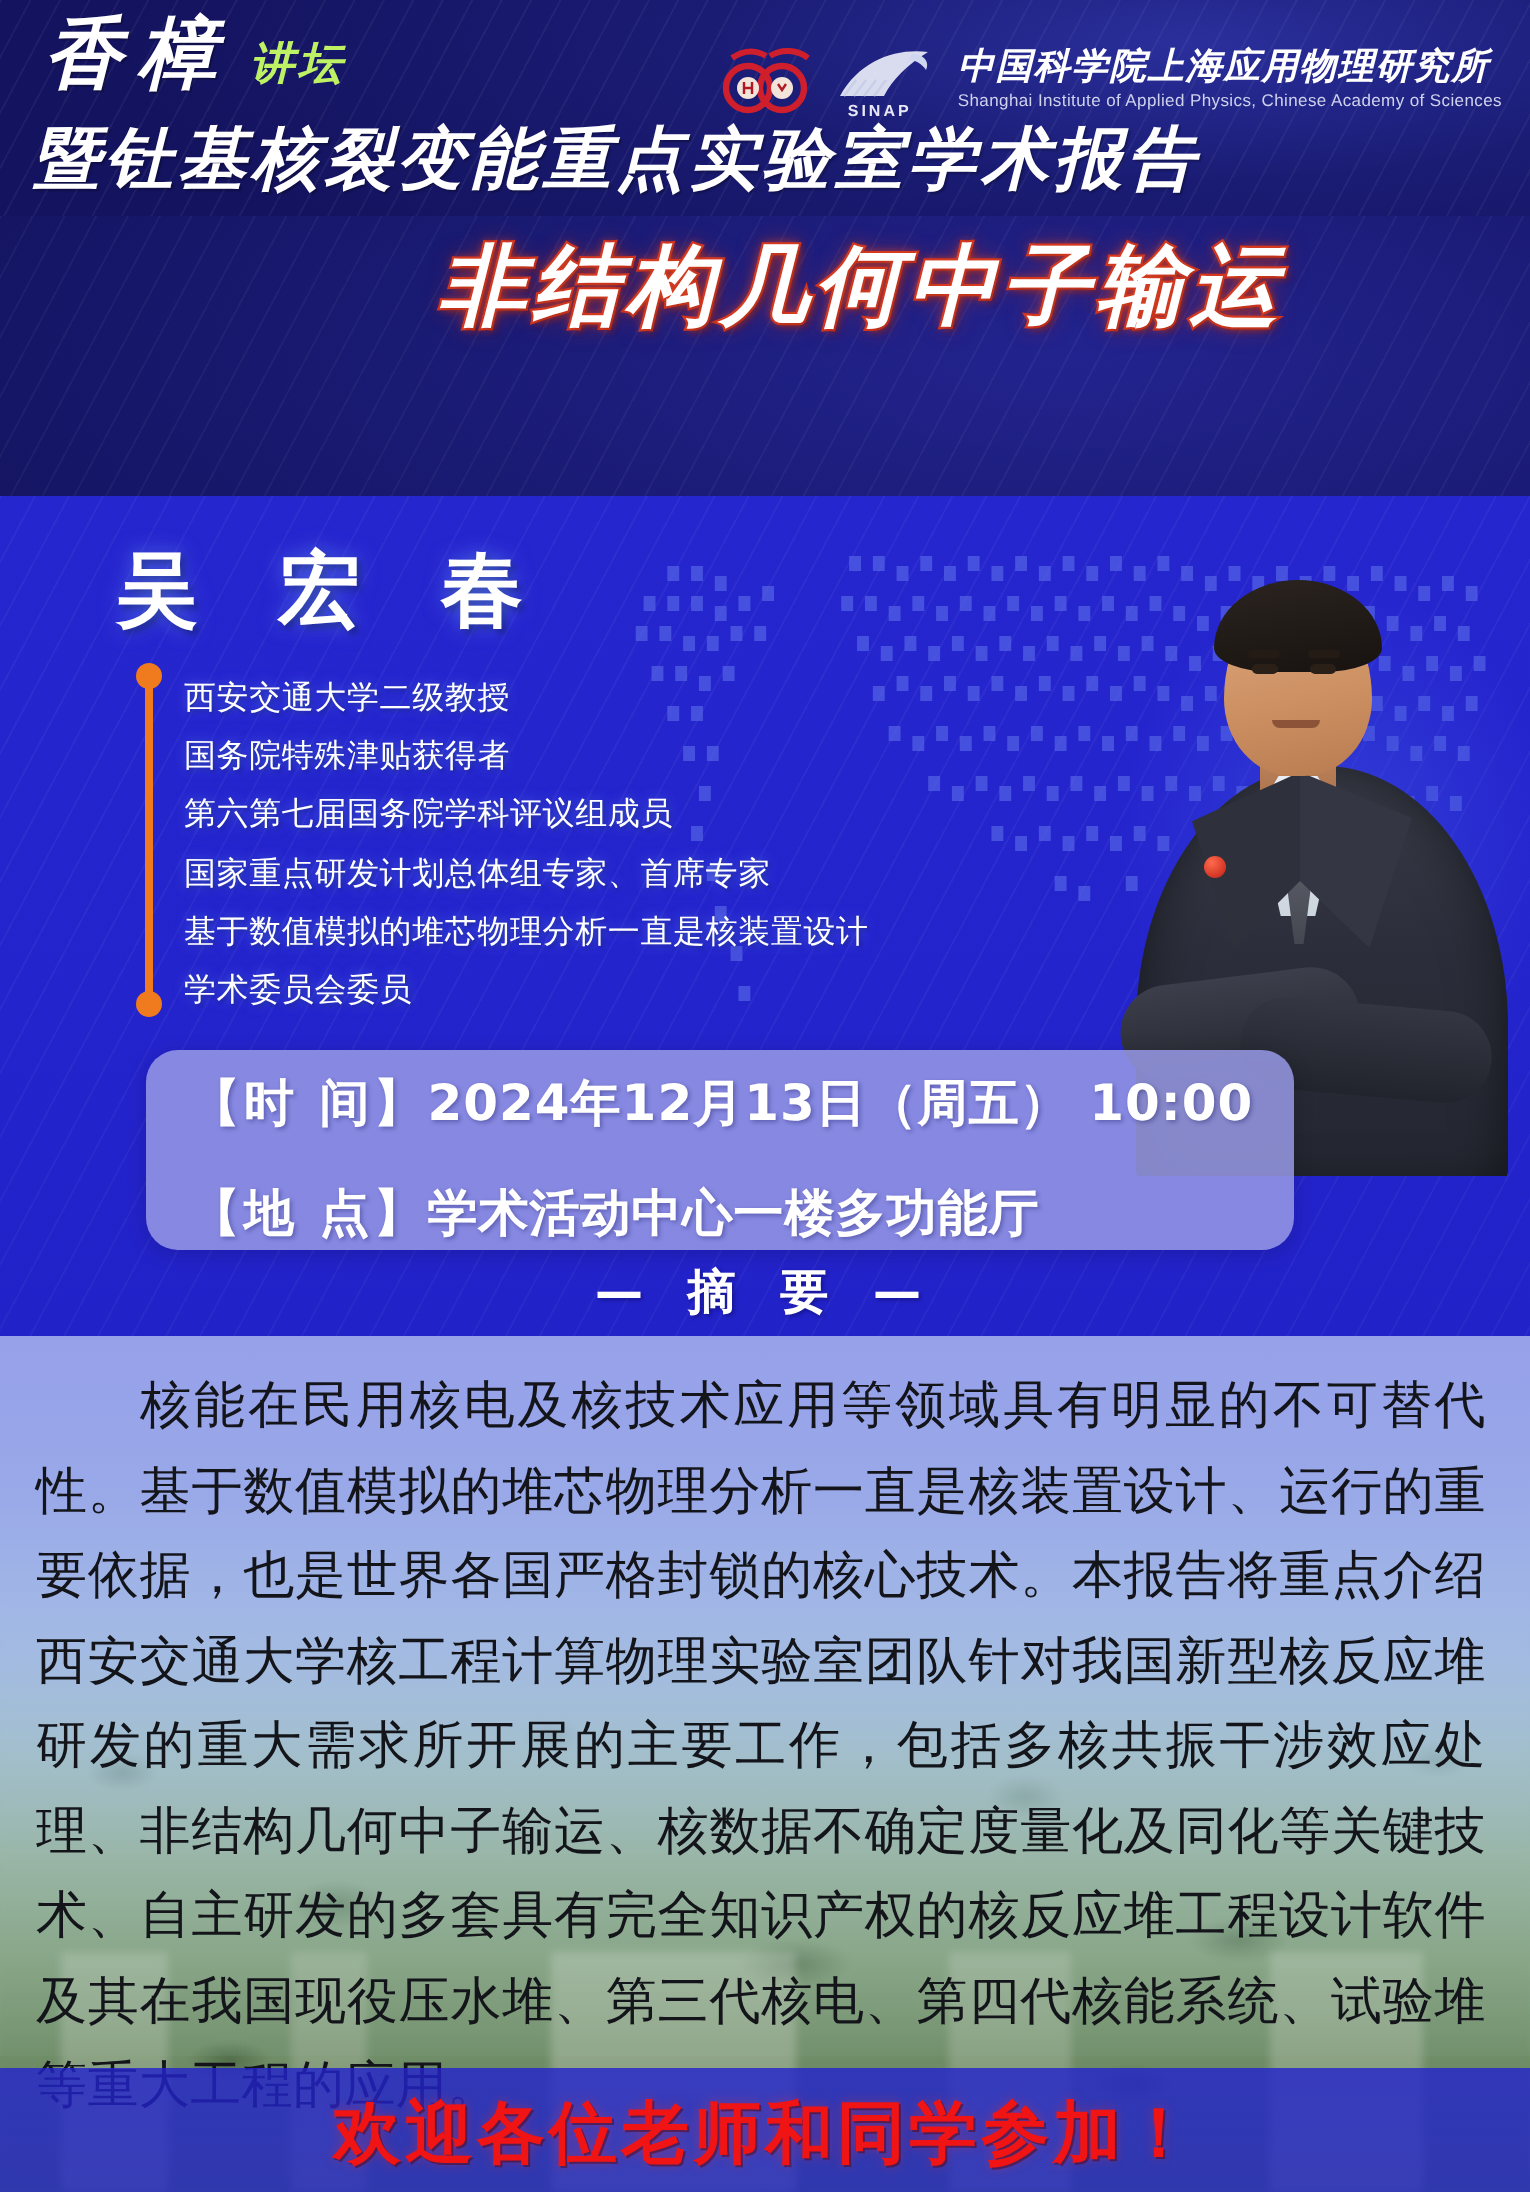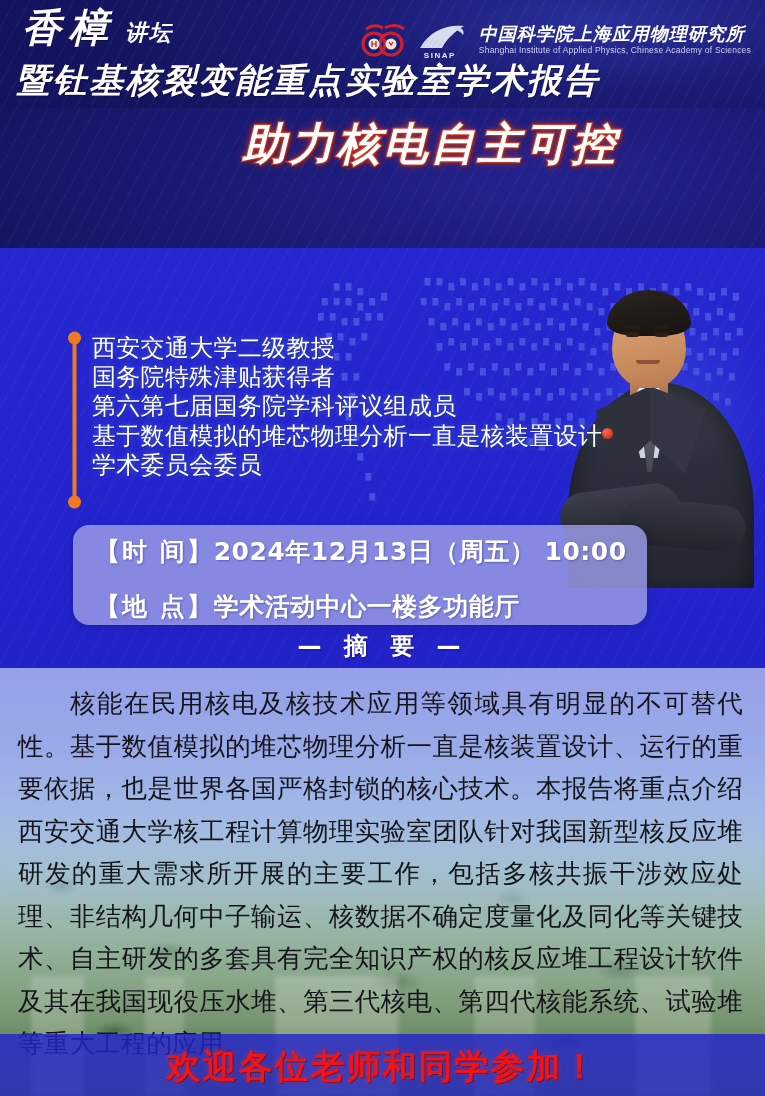--- a/index.html
+++ b/index.html
@@ -113,7 +113,7 @@
   }
   .hdr-jt {
     font-family: "DejaVu Serif", serif;
-    font-size: 22px; font-weight: bold; color: #ffffff;
+    font-size: 22px; font-weight: bold; color: #bef264;
     letter-spacing: 2px; font-style: italic;
     line-height: 1; padding-bottom: 4px;
   }

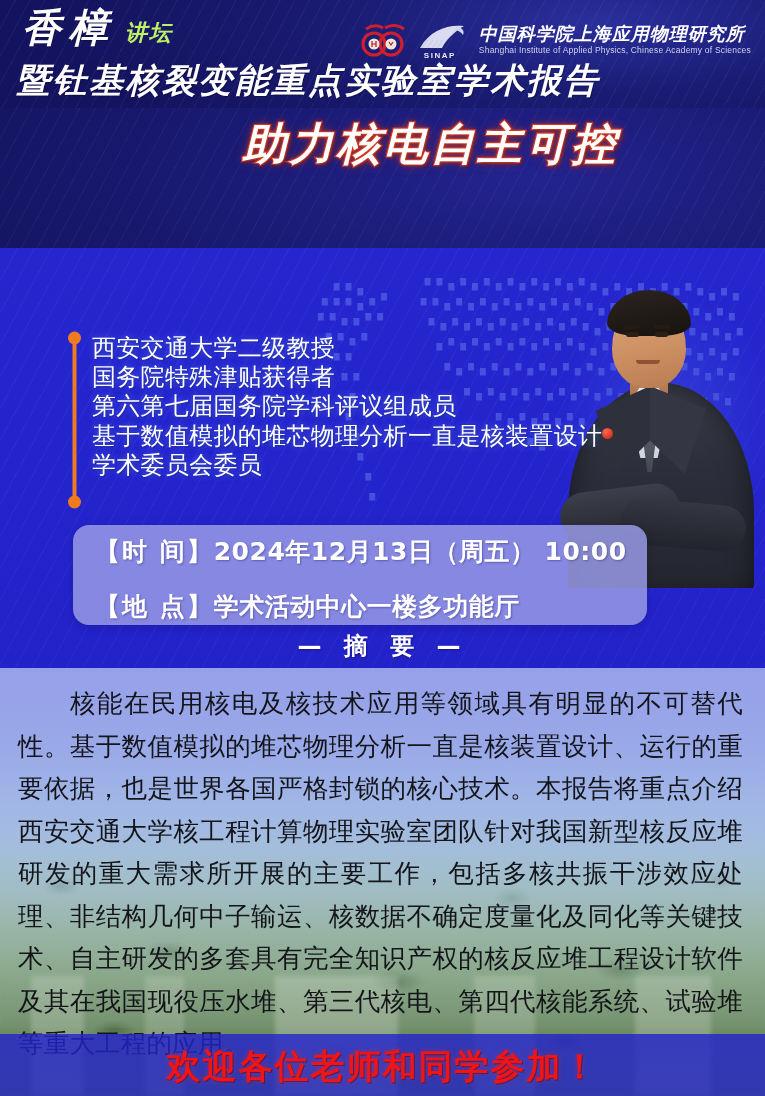--- a/index.html
+++ b/index.html
@@ -620,7 +620,7 @@
   </div>
 
   <div class="title-wrap">
-    <div class="title-line l2">助力核电自主可控</div>
+    <div class="title-line l2">非结构几何中子输运</div>
   </div>
 
   <div class="portrait">

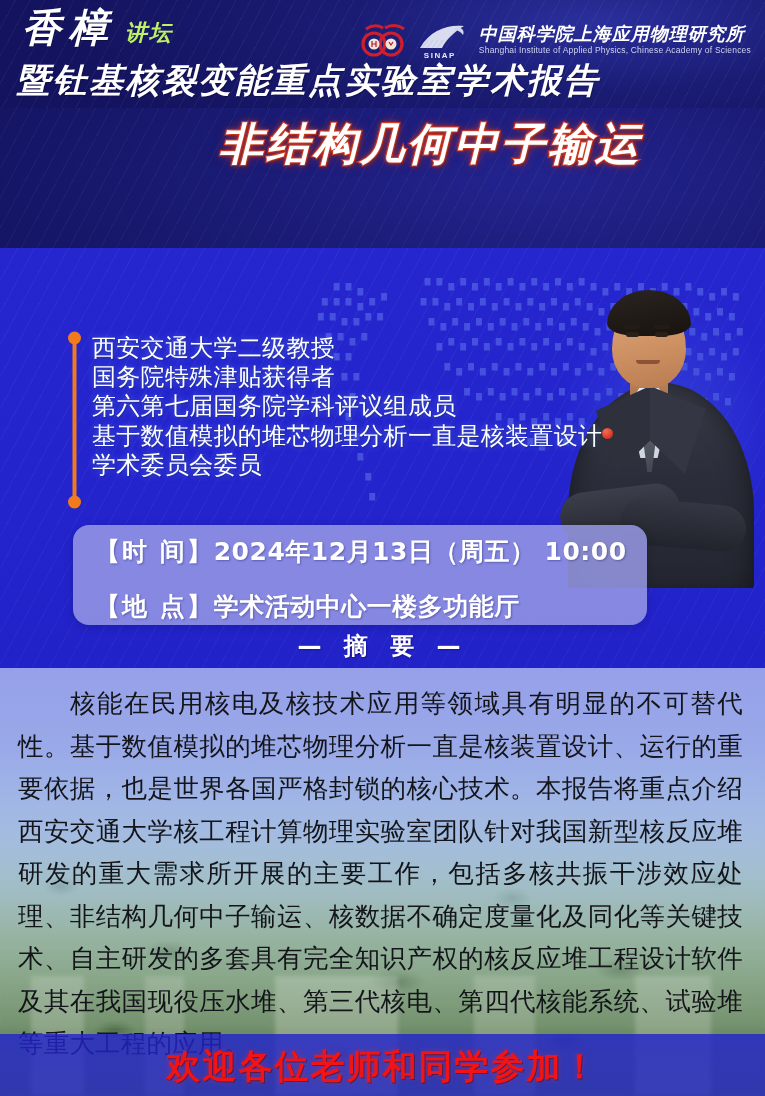--- a/index.html
+++ b/index.html
@@ -643,6 +643,7 @@
     <div class="p-armR"></div>
   </div>
 
+  <div class="speaker-name">吴 宏 春</div>
   <svg class="accent-bar" viewBox="0 0 13 180">
     <line x1="6.5" y1="8" x2="6.5" y2="172" stroke="#ef7b1e" stroke-width="4"></line>
     <circle cx="6.5" cy="8" r="6.5" fill="#ef7b1e"></circle>

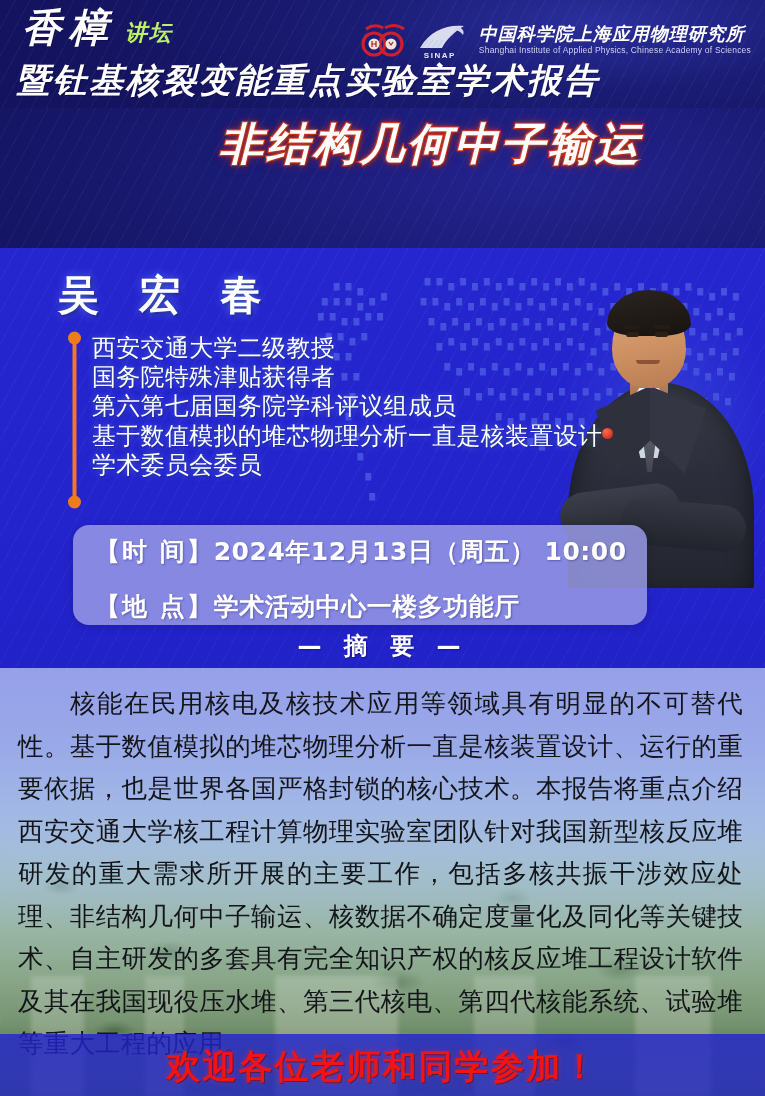--- a/index.html
+++ b/index.html
@@ -189,7 +189,7 @@
   }
   .creds div {
     font-family: "DejaVu Sans", sans-serif;
-    font-size: 24px; color: #ffffff; line-height: 29.2px;
+    font-size: 16px; color: #ffffff; line-height: 29.2px;
     letter-spacing: .3px; white-space: nowrap;
     text-shadow: 0 0 6px rgba(110,160,255,.55), 1px 1px 2px rgba(0,10,60,.45);
   }

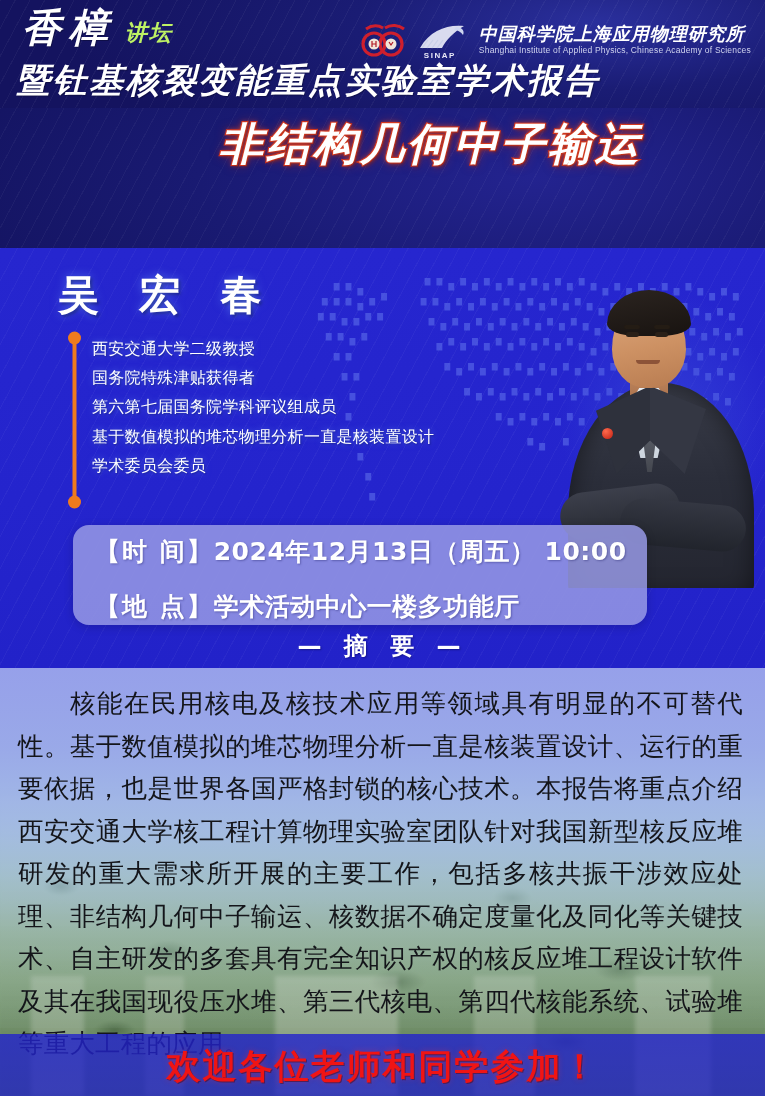--- a/index.html
+++ b/index.html
@@ -653,6 +653,7 @@
     <div>西安交通大学二级教授</div>
     <div>国务院特殊津贴获得者</div>
     <div>第六第七届国务院学科评议组成员</div>
+    <div>国家重点研发计划总体组专家、首席专家</div>
     <div>基于数值模拟的堆芯物理分析一直是核装置设计</div>
     <div>学术委员会委员</div>
   </div>

